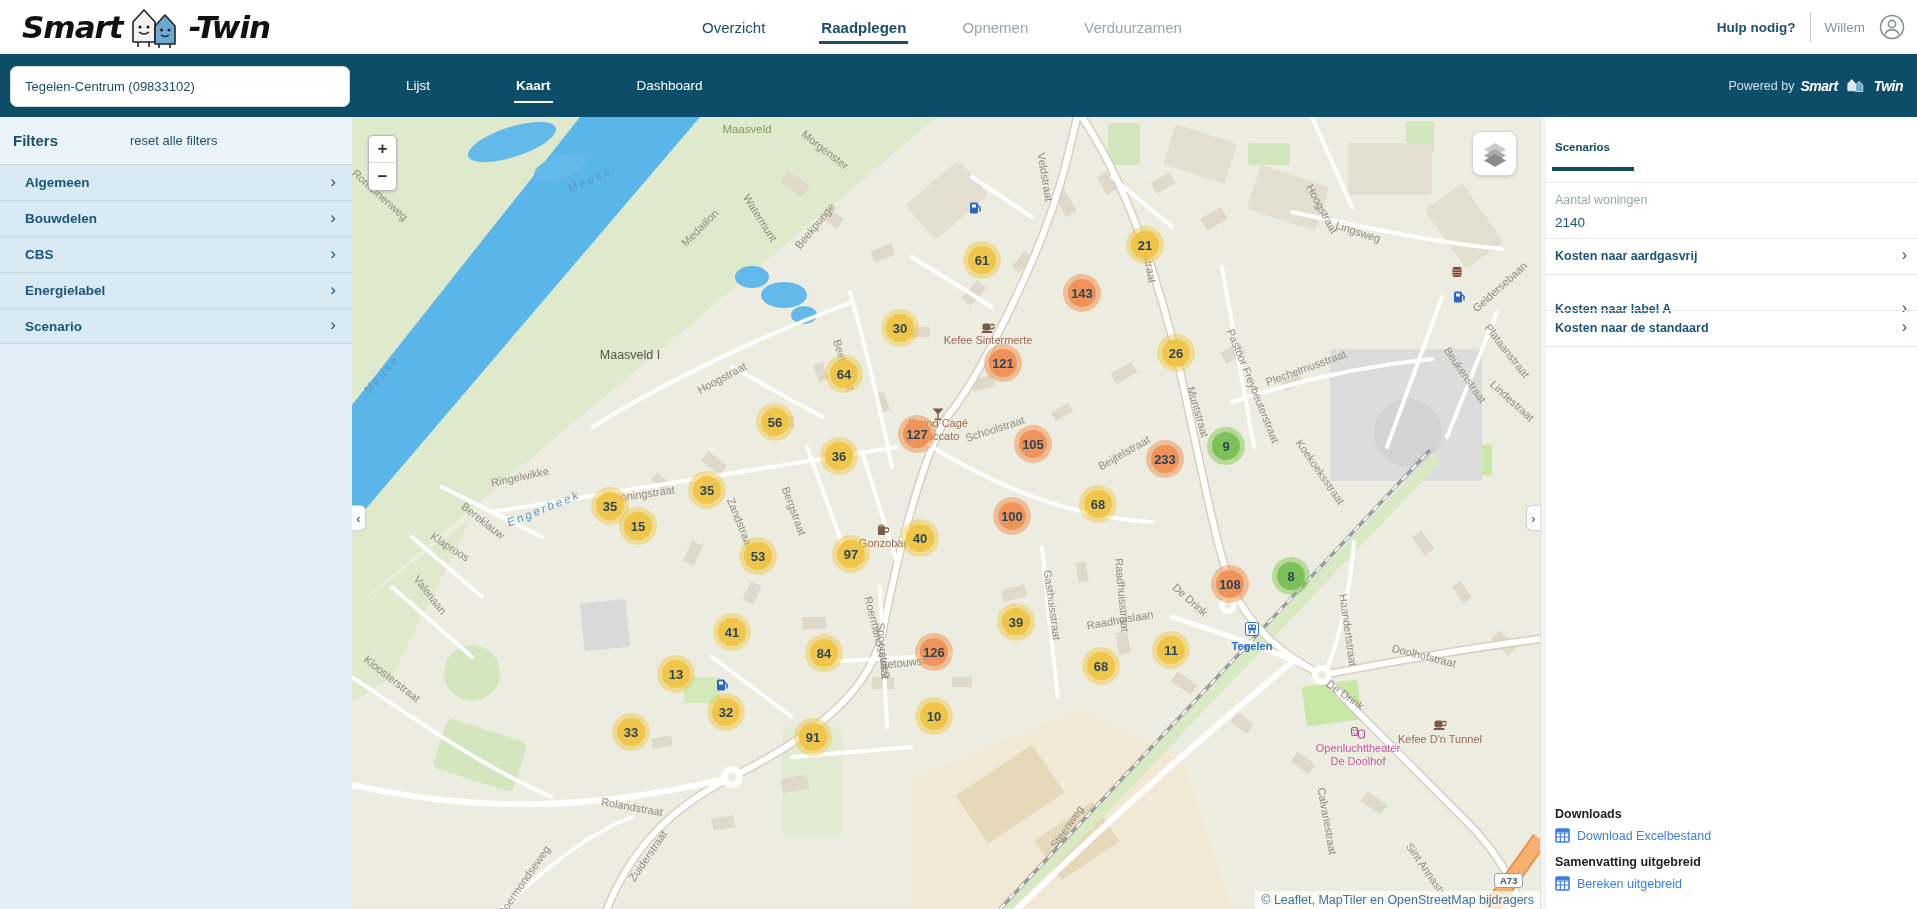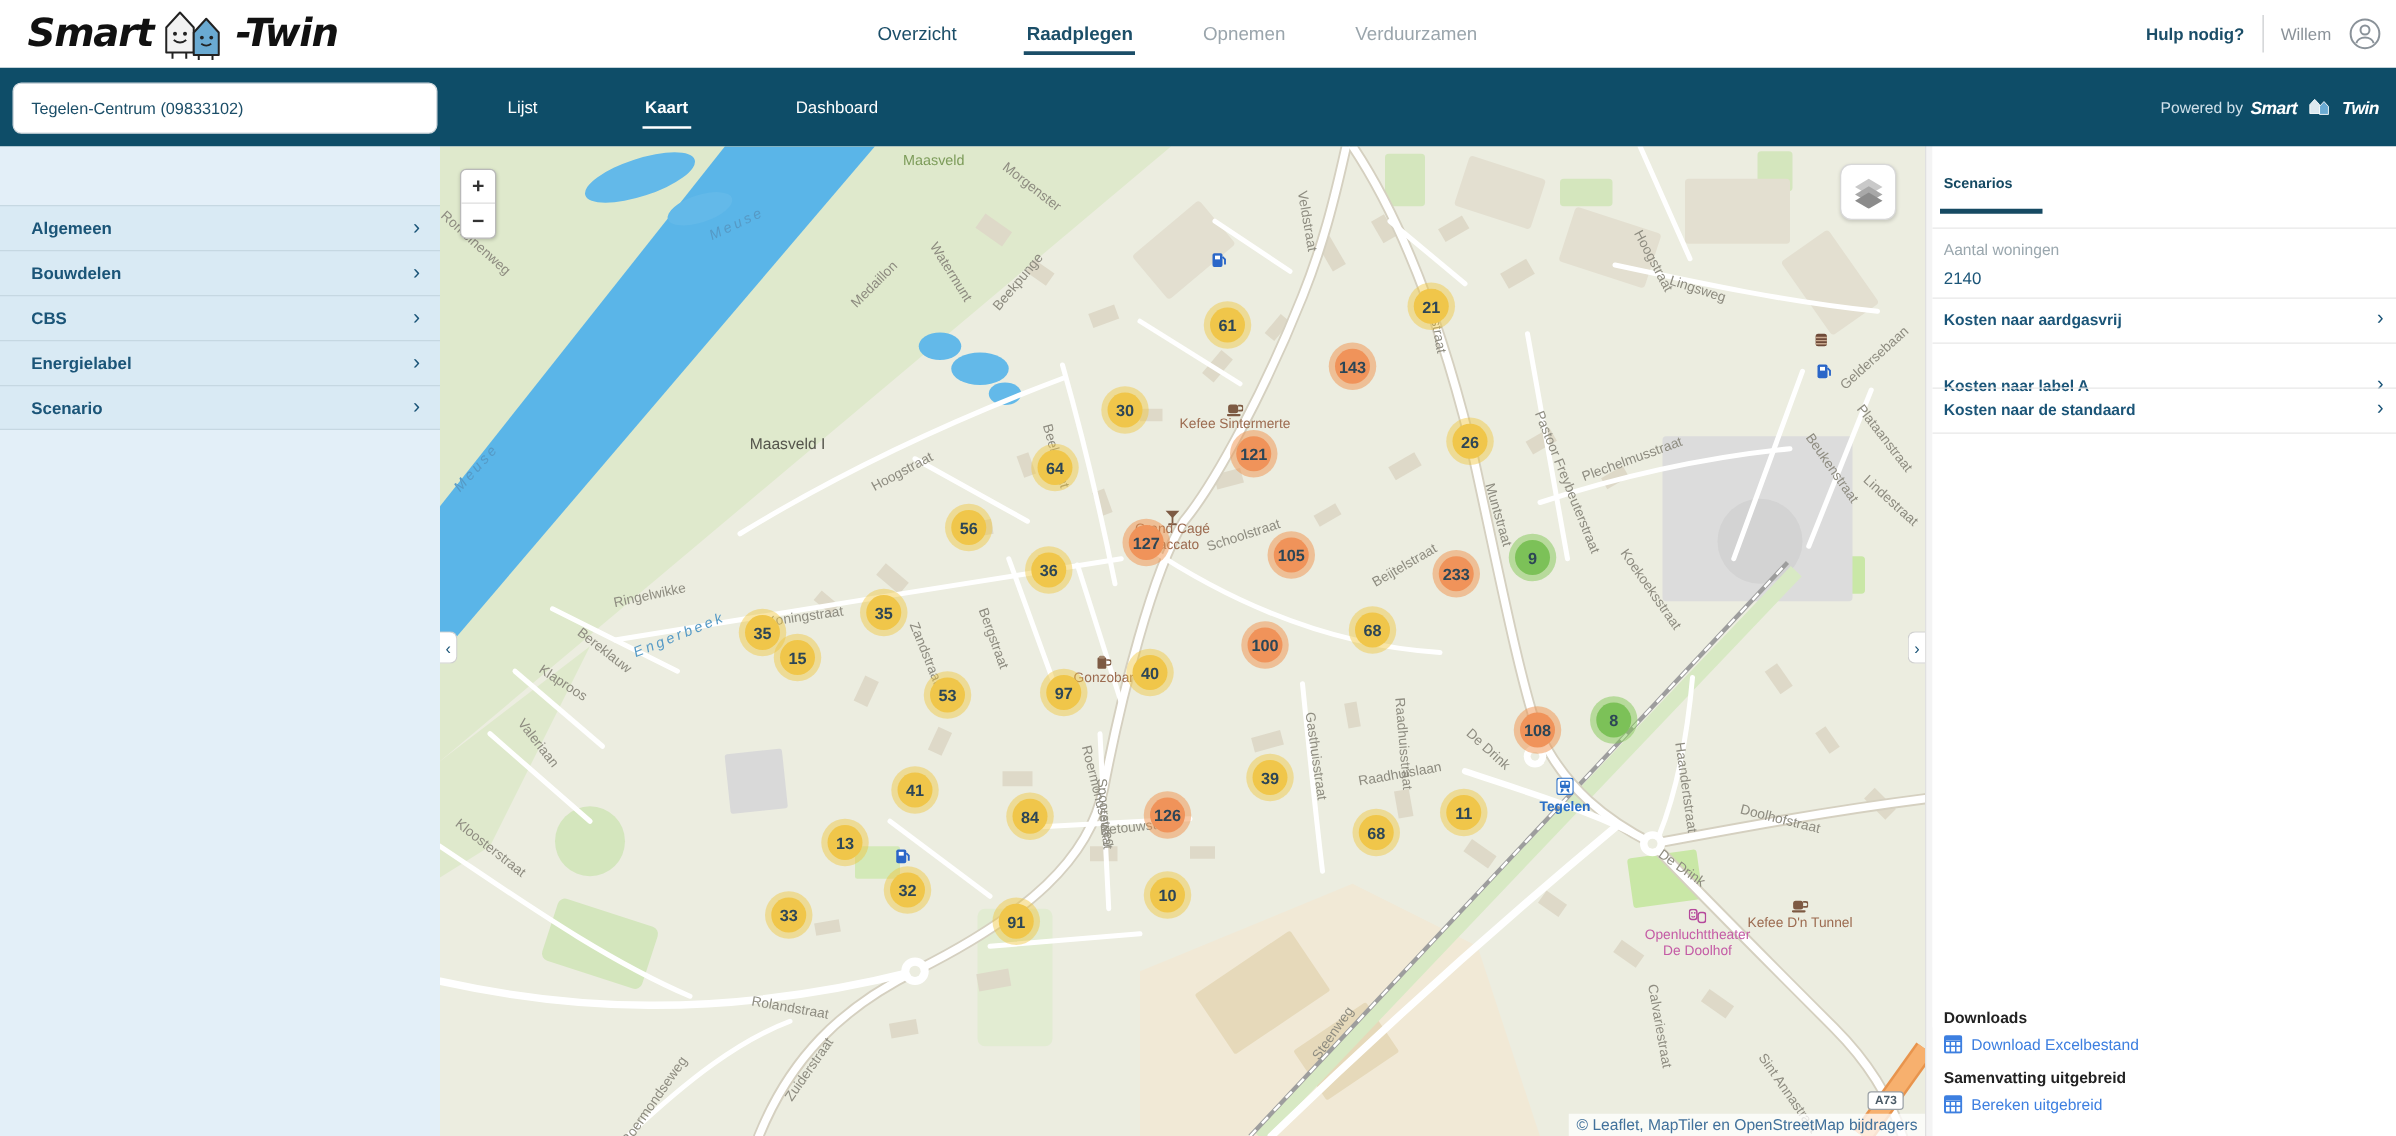--- a/index.html
+++ b/index.html
@@ -152,6 +152,10 @@
   </div>
 
   <div id="sidebar">
+    <div id="filters-head">
+      <span id="filters-title">Filters</span>
+      <span id="reset-filters">reset alle filters</span>
+    </div>
     <div id="fgroups" style="position:absolute;top:47px;width:352px">
         <div class="fgroup">
           <span class="glabel">Algemeen</span>

